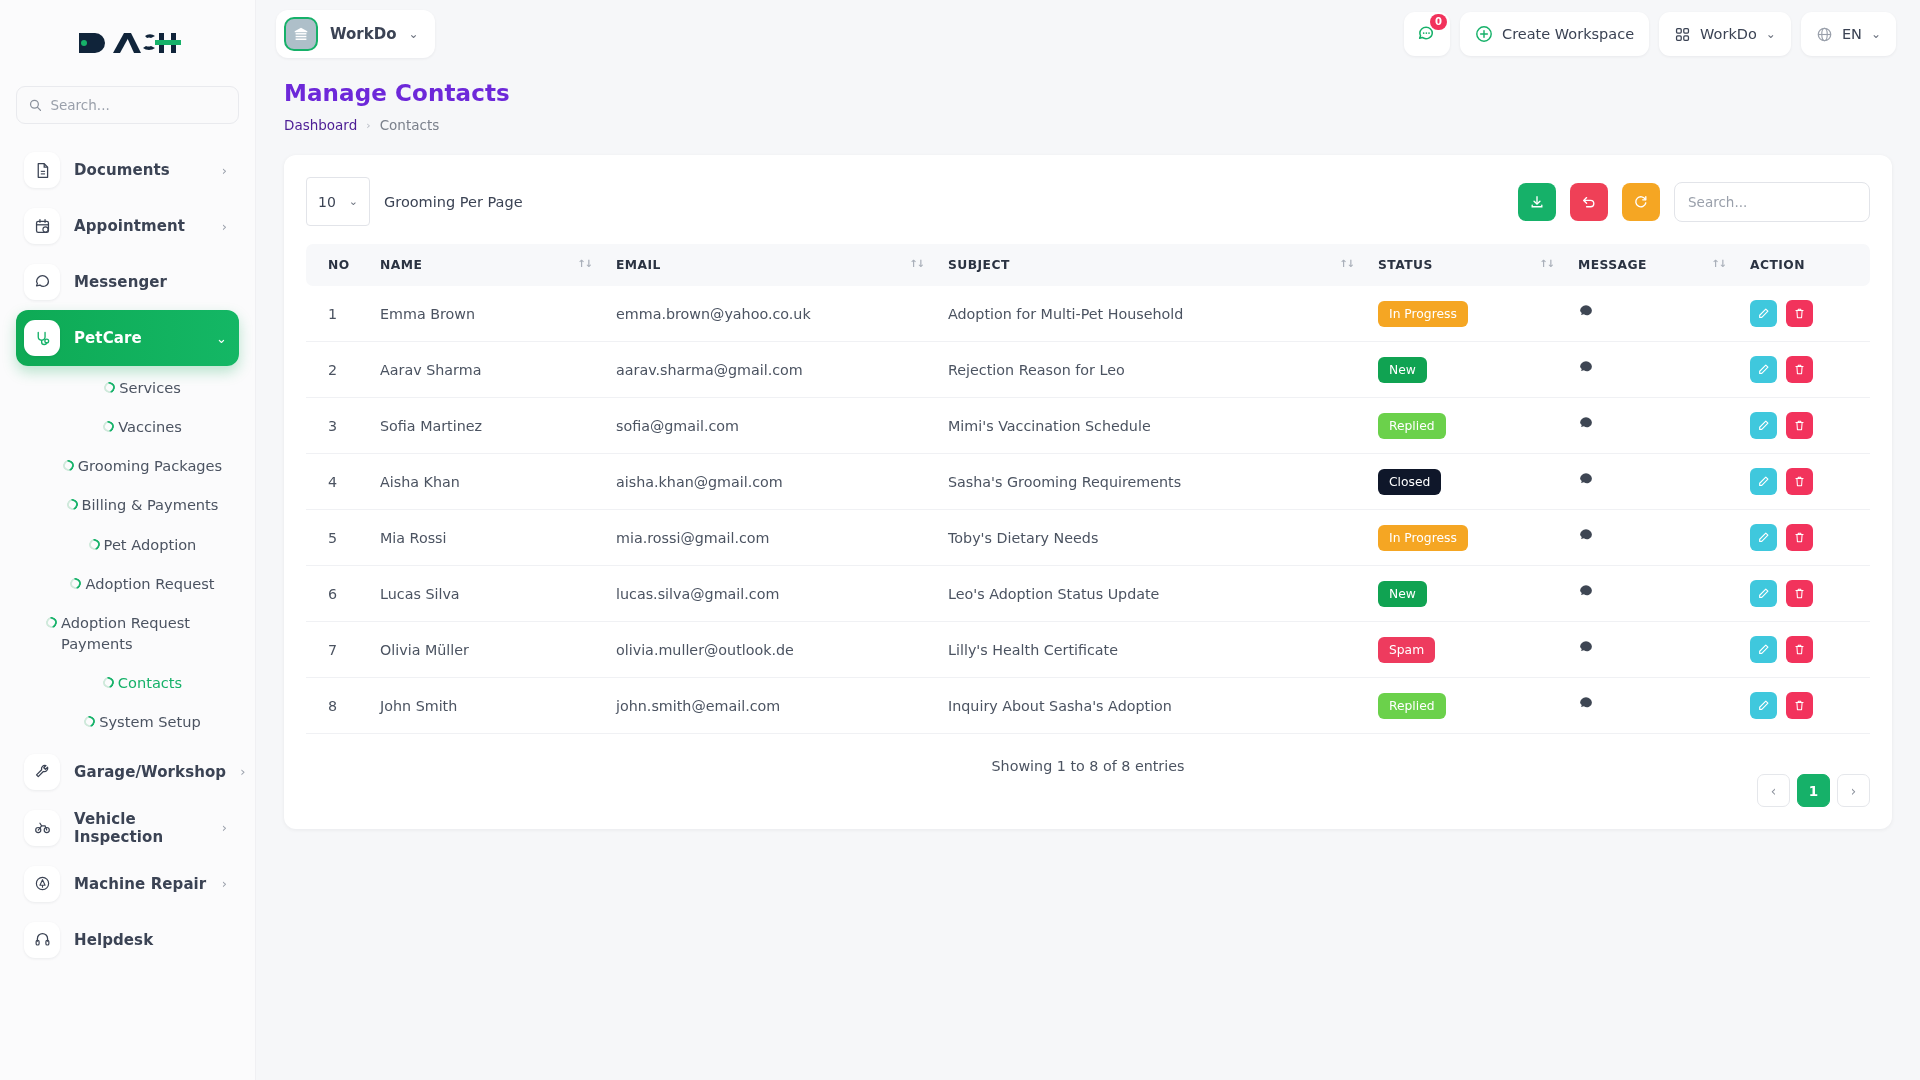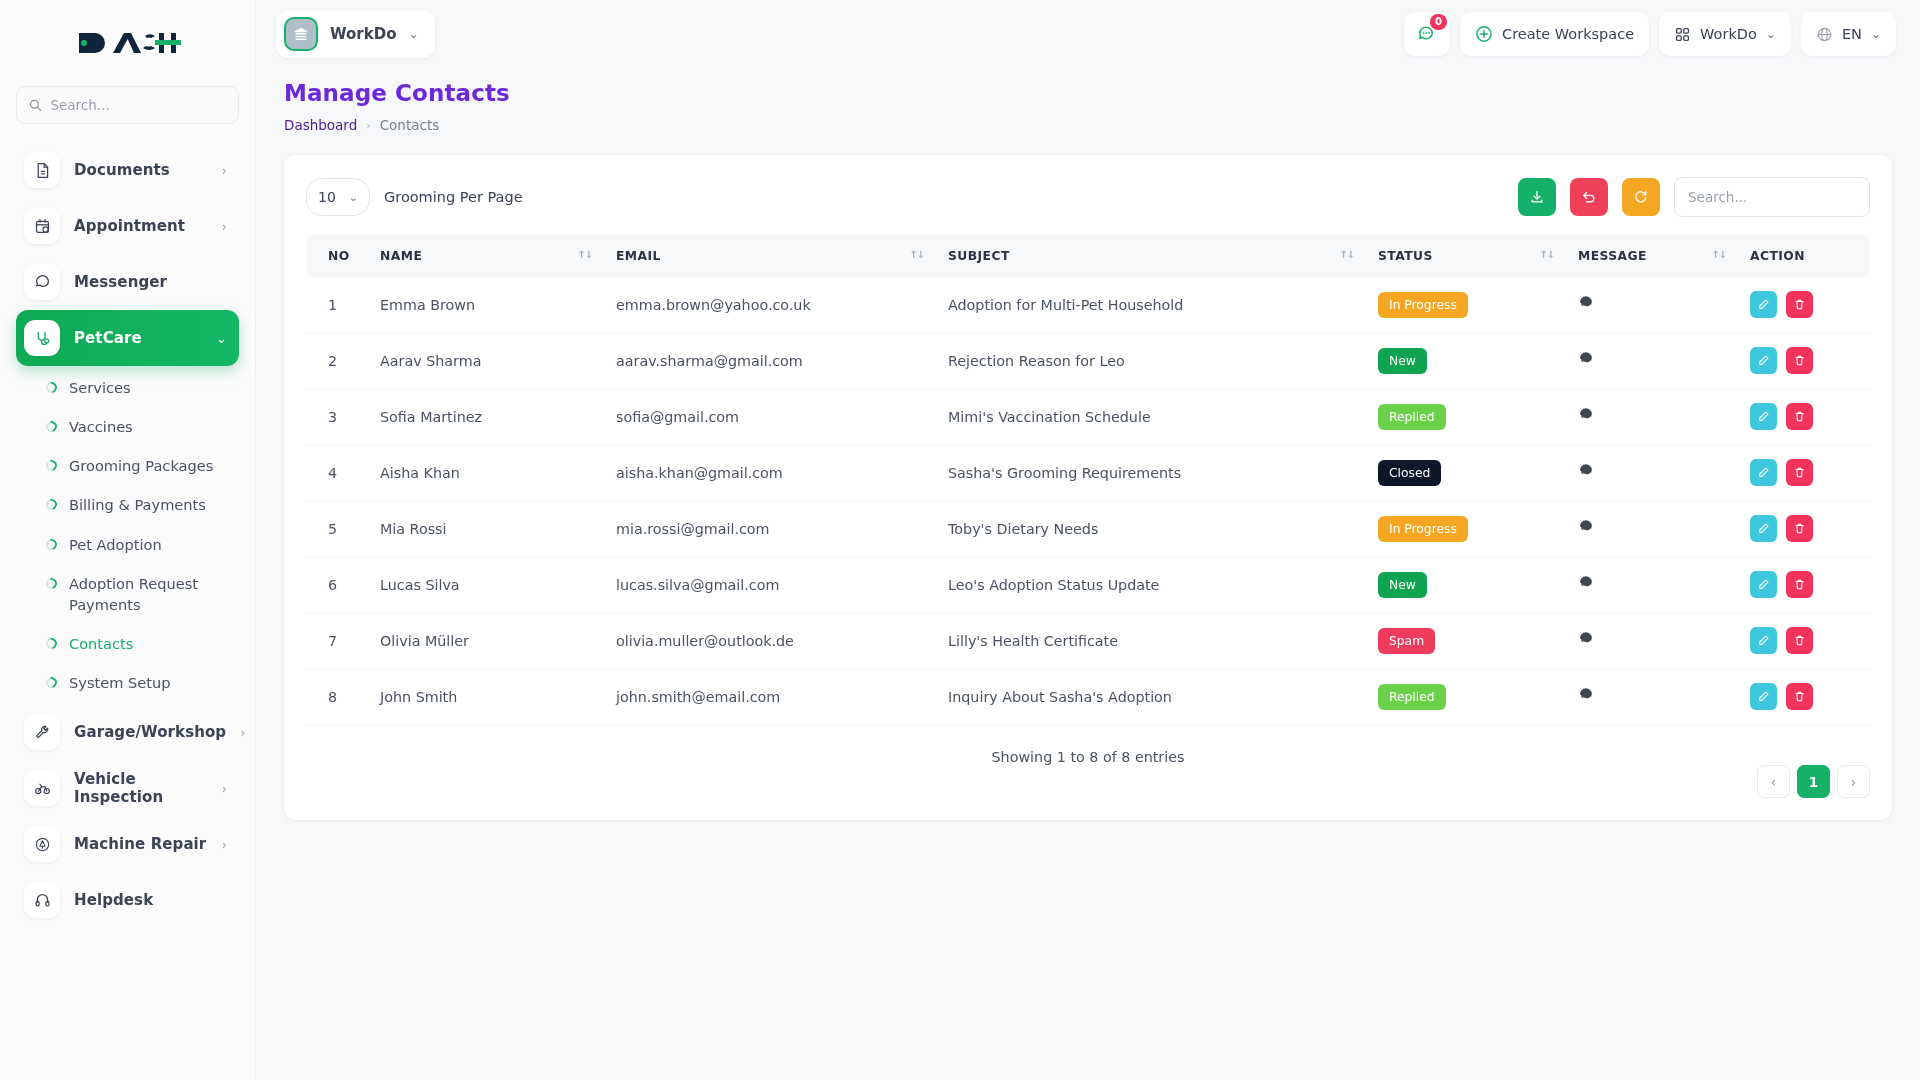--- a/index.html
+++ b/index.html
@@ -100,7 +100,7 @@
   }
   .card-top { display: flex; align-items: center; gap: 14px; }
   .per-sel {
-    height: 38px; min-width: 64px; border: 1px solid #e2e4e9; border-radius: 16px;
+    height: 49px; min-width: 64px; border: 1px solid #e2e4e9; border-radius: 4px;
     display: flex; align-items: center; justify-content: space-between; gap: 12px;
     padding: 0 11px; font-size: 14px; color: #3b4354; cursor: pointer; background:#fff;
   }

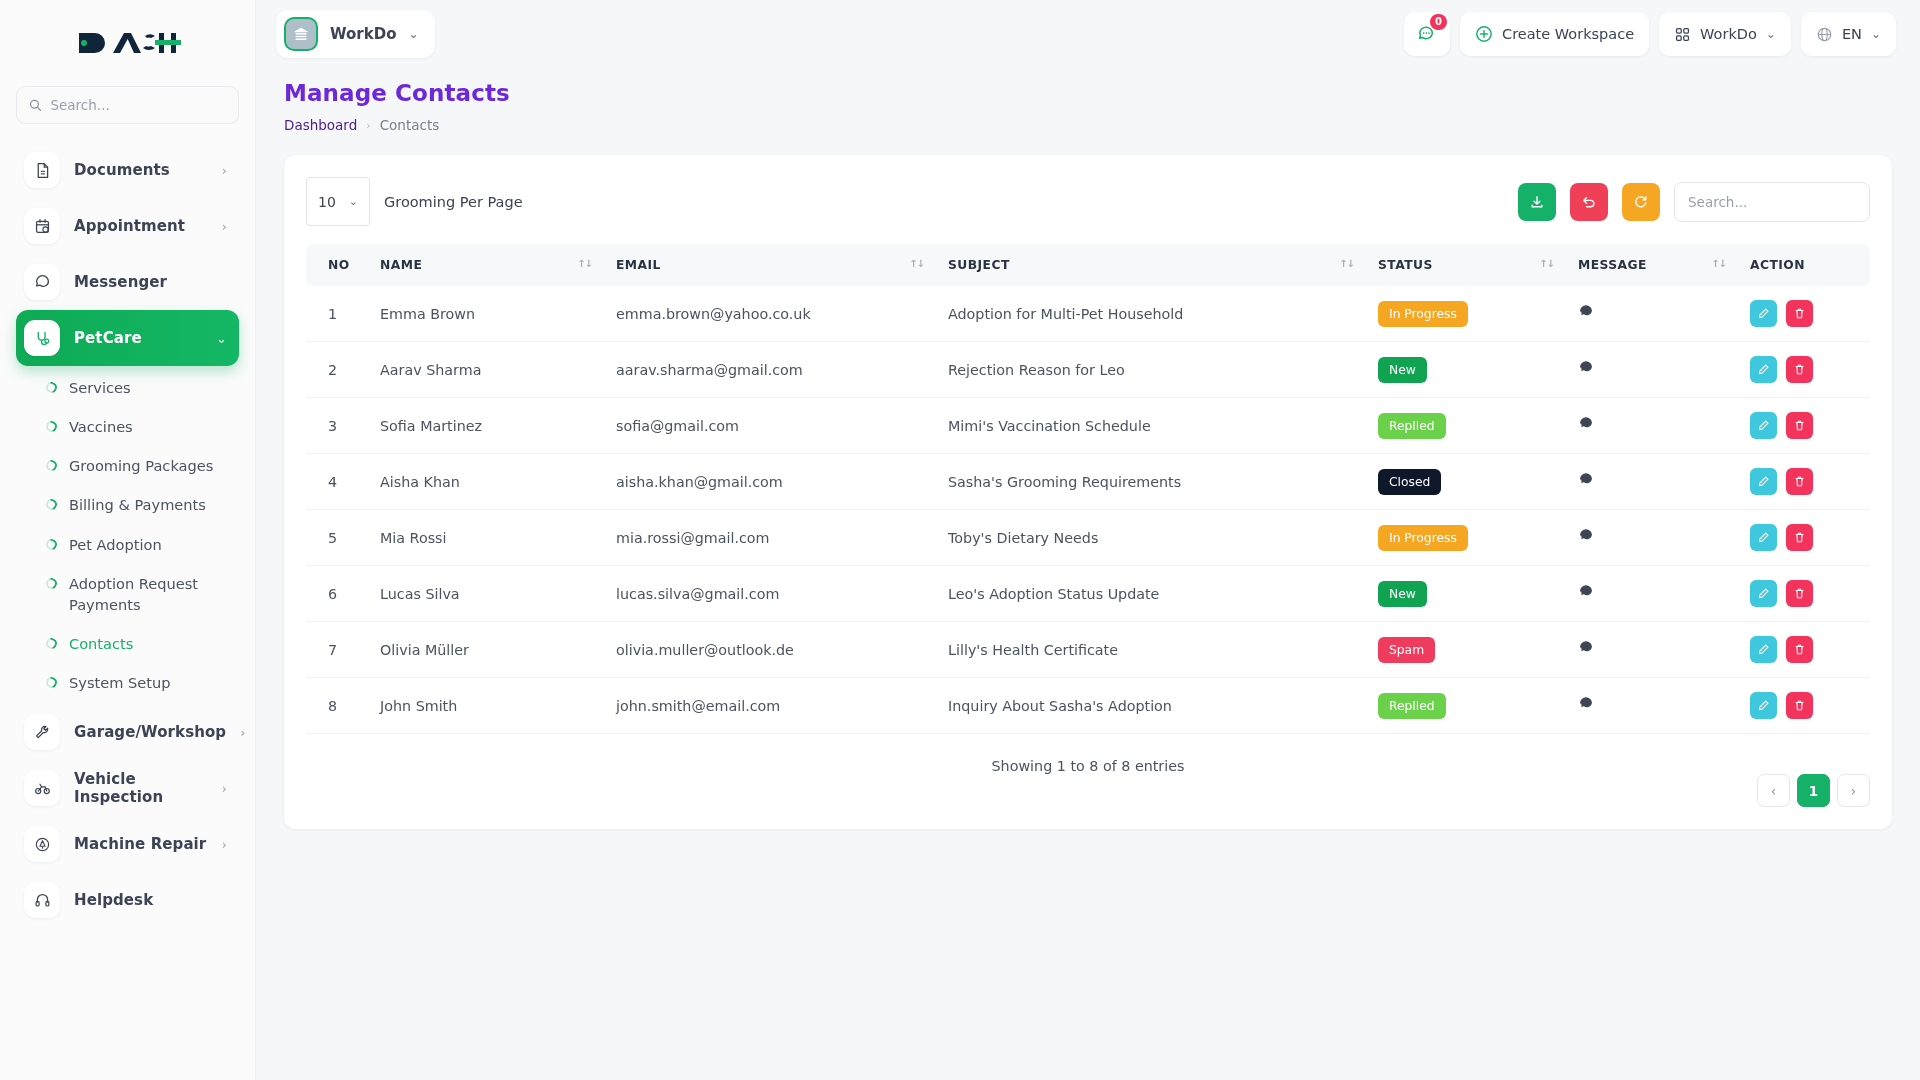--- a/index.html
+++ b/index.html
@@ -49,8 +49,8 @@
 
   .sub-list { padding: 2px 0 2px 0; }
   .sub-item {
-    display: flex; align-items: flex-start; gap: 12px;
-    padding: 9px 16px 9px 46px; cursor: pointer;
+    display: flex; align-items: flex-start; gap: 4px;
+    padding: 9px 16px 9px 46px; cursor: pointer; justify-content: center;
   }
   .sub-item .dot {
     width: 11px; height: 11px; border-radius: 50%; margin-top: 5px;

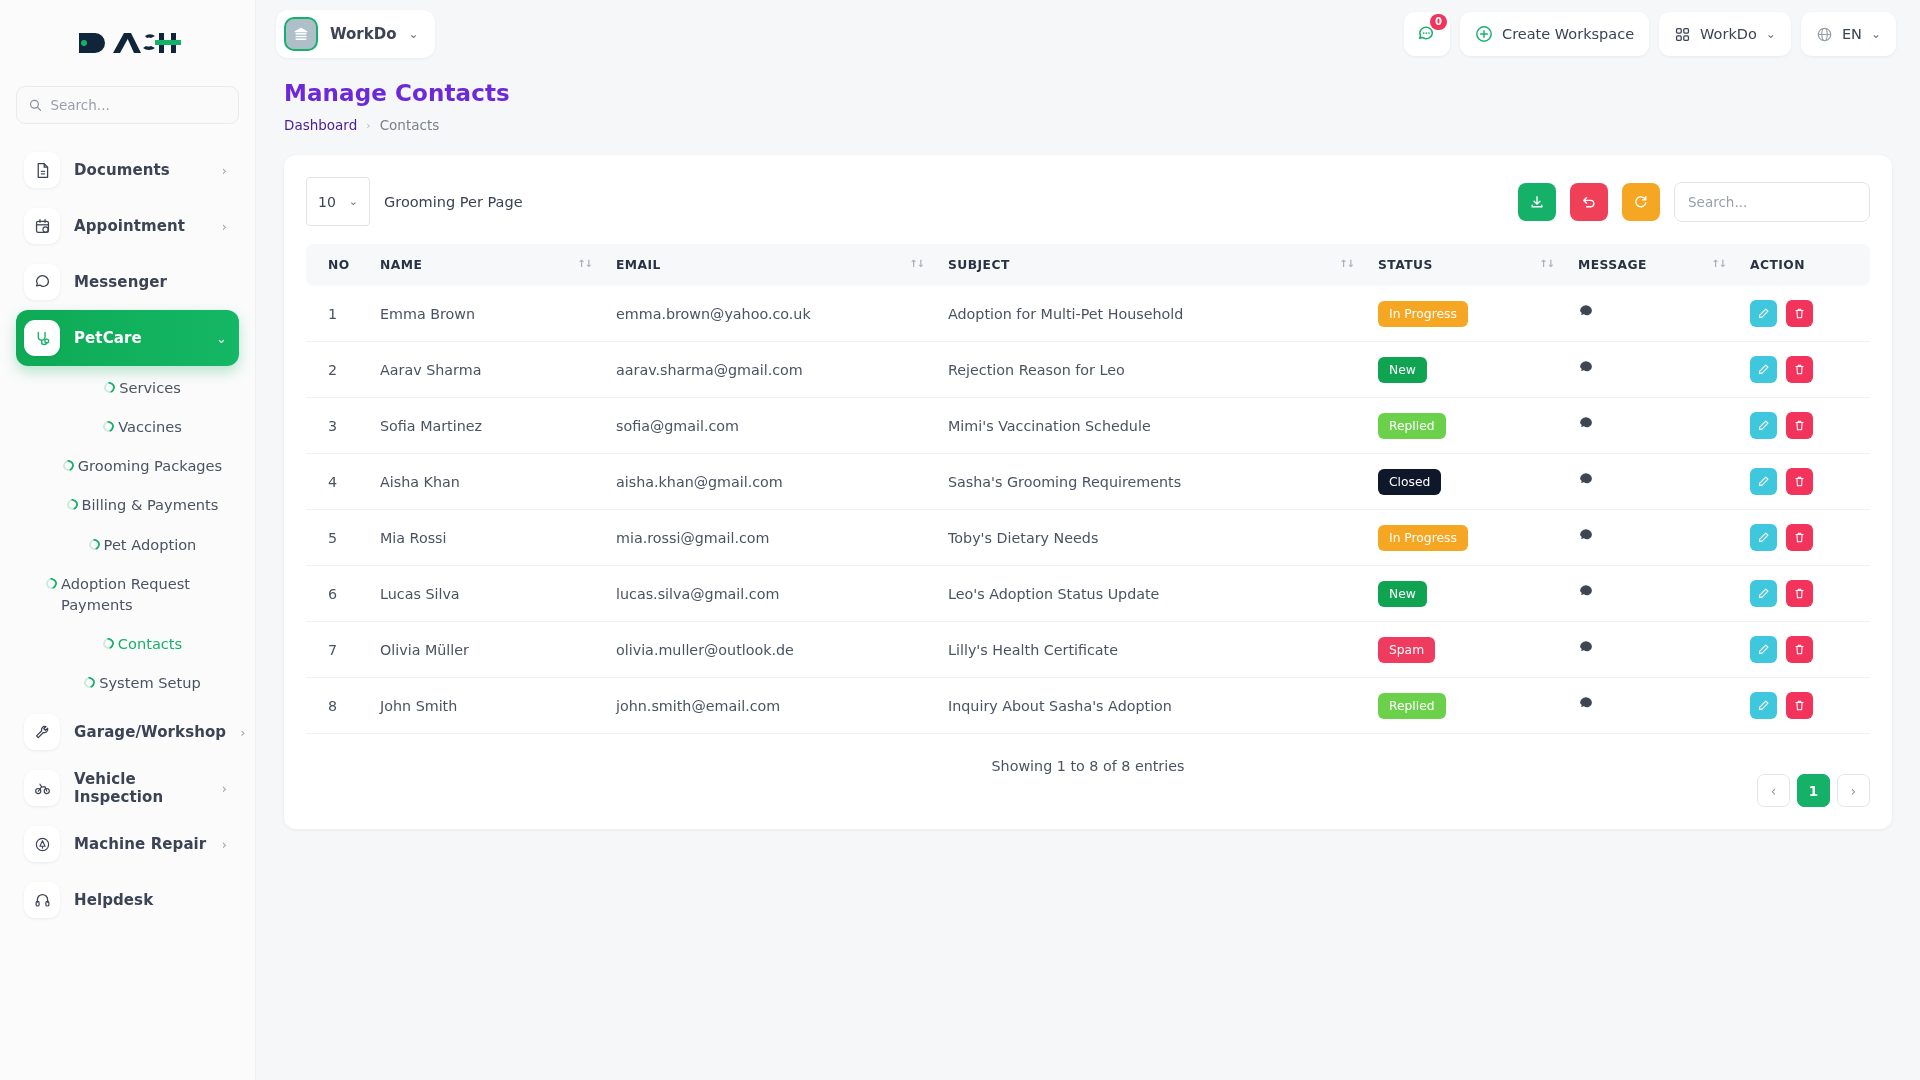--- a/index.html
+++ b/index.html
@@ -248,6 +248,10 @@
         <div class="sub-item">
             <span class="dot"></span>
             <span class="slbl">Pet Adoption</span>
+          </div>
+        <div class="sub-item">
+            <span class="dot"></span>
+            <span class="slbl">Adoption Request</span>
           </div>
         <div class="sub-item">
             <span class="dot"></span>

